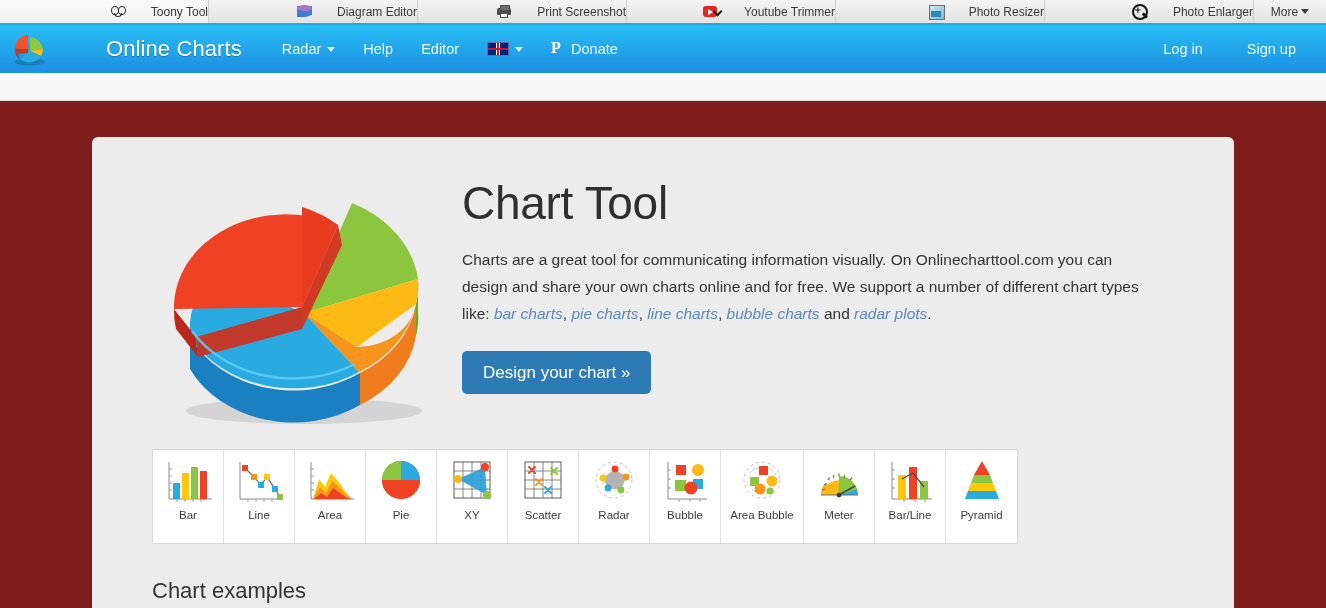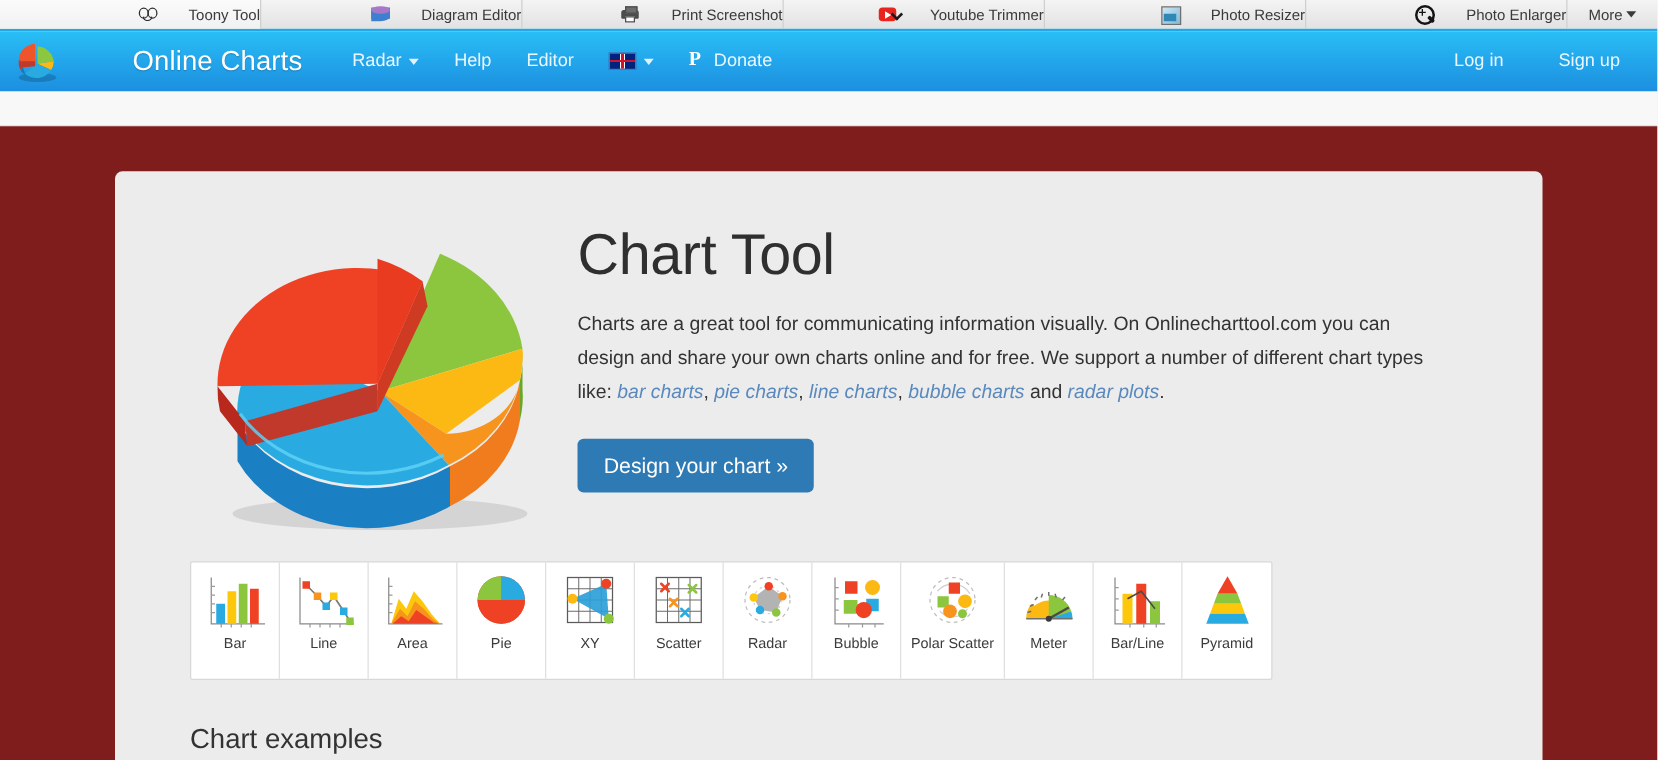--- a/index.html
+++ b/index.html
@@ -490,7 +490,7 @@
             <circle cx="36" cy="34" r="3.6" fill="#8cc63e"></circle>
           </svg>
         </div>
-        <div class="type-label">Polar Scatter</div>
+        <div class="type-label">Area Bubble</div>
       </div>
 
       <div class="type">

